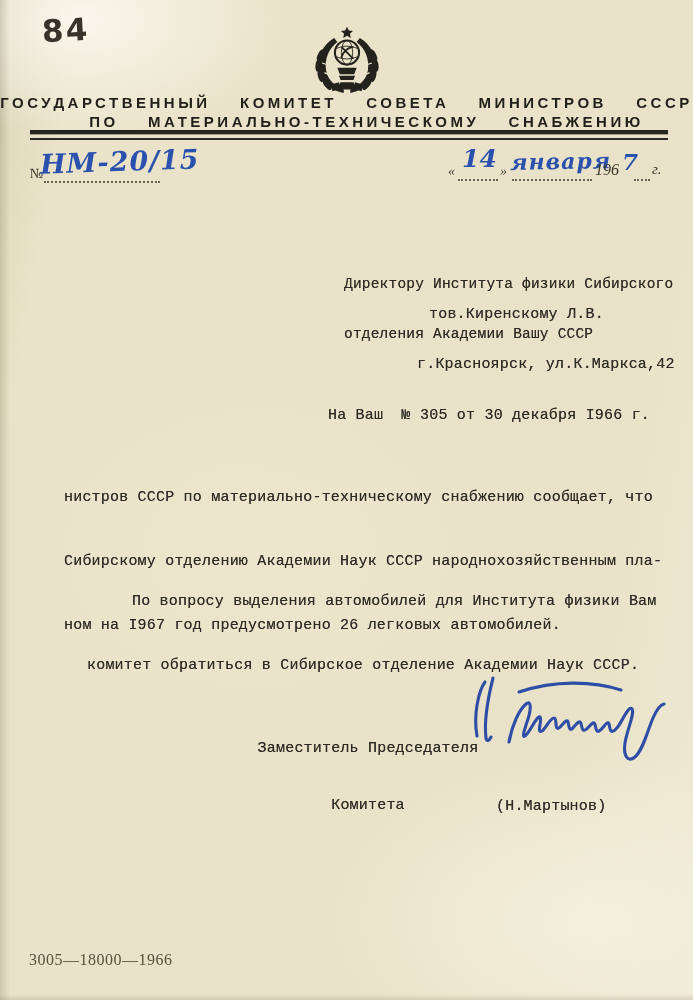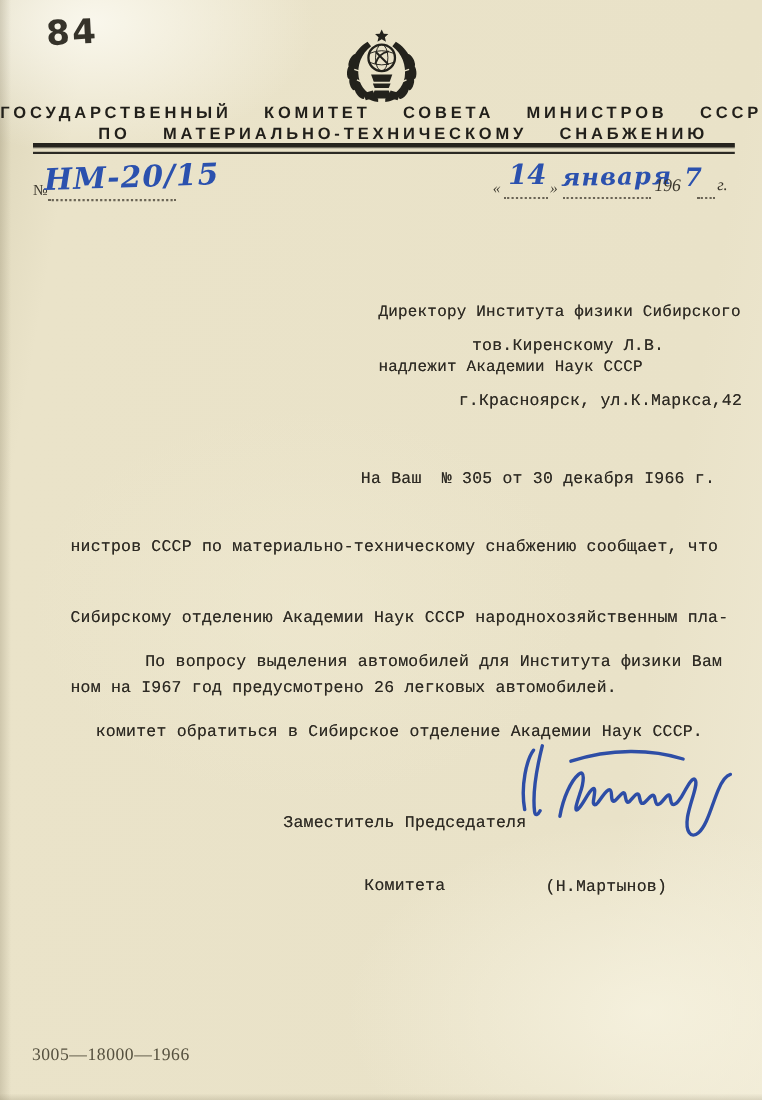--- a/index.html
+++ b/index.html
@@ -110,7 +110,7 @@
 
   <div class="abs typed typed-sm" style="left:334px;top:243px;line-height:16.5px;margin-left:10px;">
     <div>Директору Института физики Сибирского</div>
-    <div>надлежит Академии Наук СССР</div>
+    <div>отделения Академии Вашу СССР</div>
   </div>
   <div class="abs typed" style="left:429px;top:306px;">тов.Киренскому Л.В.</div>
   <div class="abs typed" style="left:417px;top:356px;">г.Красноярск, ул.К.Маркса,42</div>

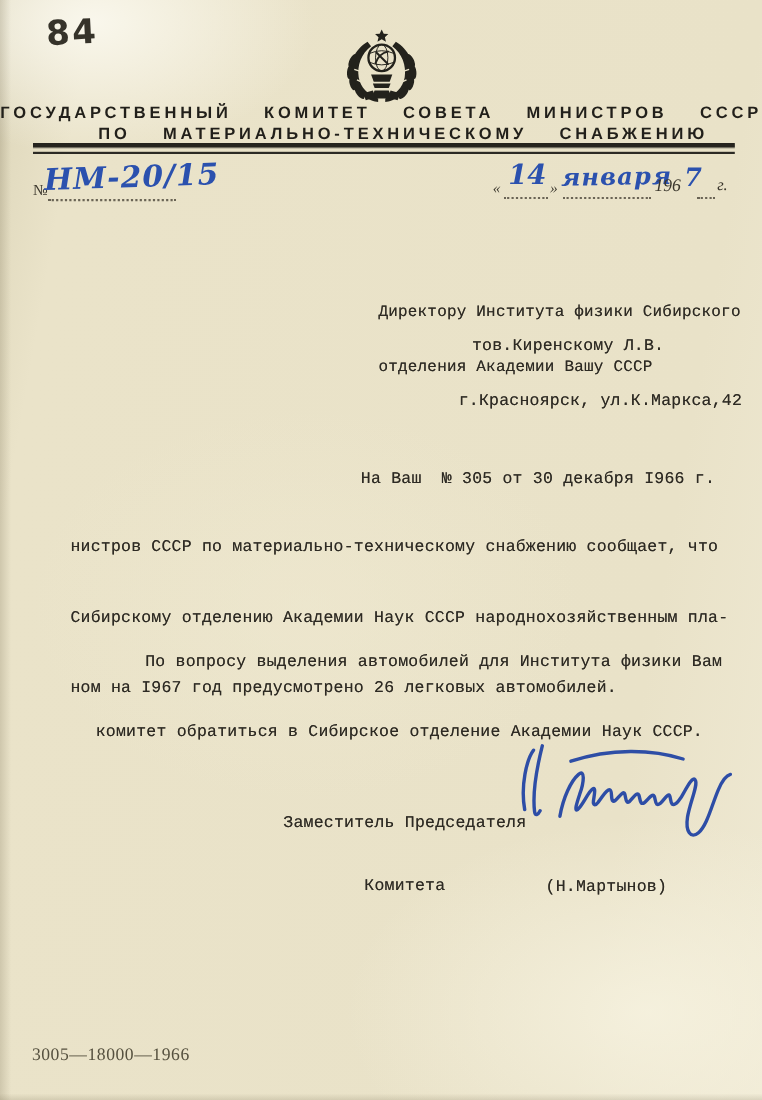--- a/index.html
+++ b/index.html
@@ -115,7 +115,7 @@
   <div class="abs typed" style="left:429px;top:306px;">тов.Киренскому Л.В.</div>
   <div class="abs typed" style="left:417px;top:356px;">г.Красноярск, ул.К.Маркса,42</div>
 
-  <div class="abs typed" style="left:328px;top:427px;text-align:center;">На Ваш  № 305 от 30 декабря I966 г.</div>
+  <div class="abs typed" style="left:328px;top:407px;text-align:center;">На Ваш  № 305 от 30 декабря I966 г.</div>
 
   <div class="abs typed" style="left:64px;top:449px;">
     <div class="body-line">нистров СССР по материально-техническому снабжению сообщает, что</div>

